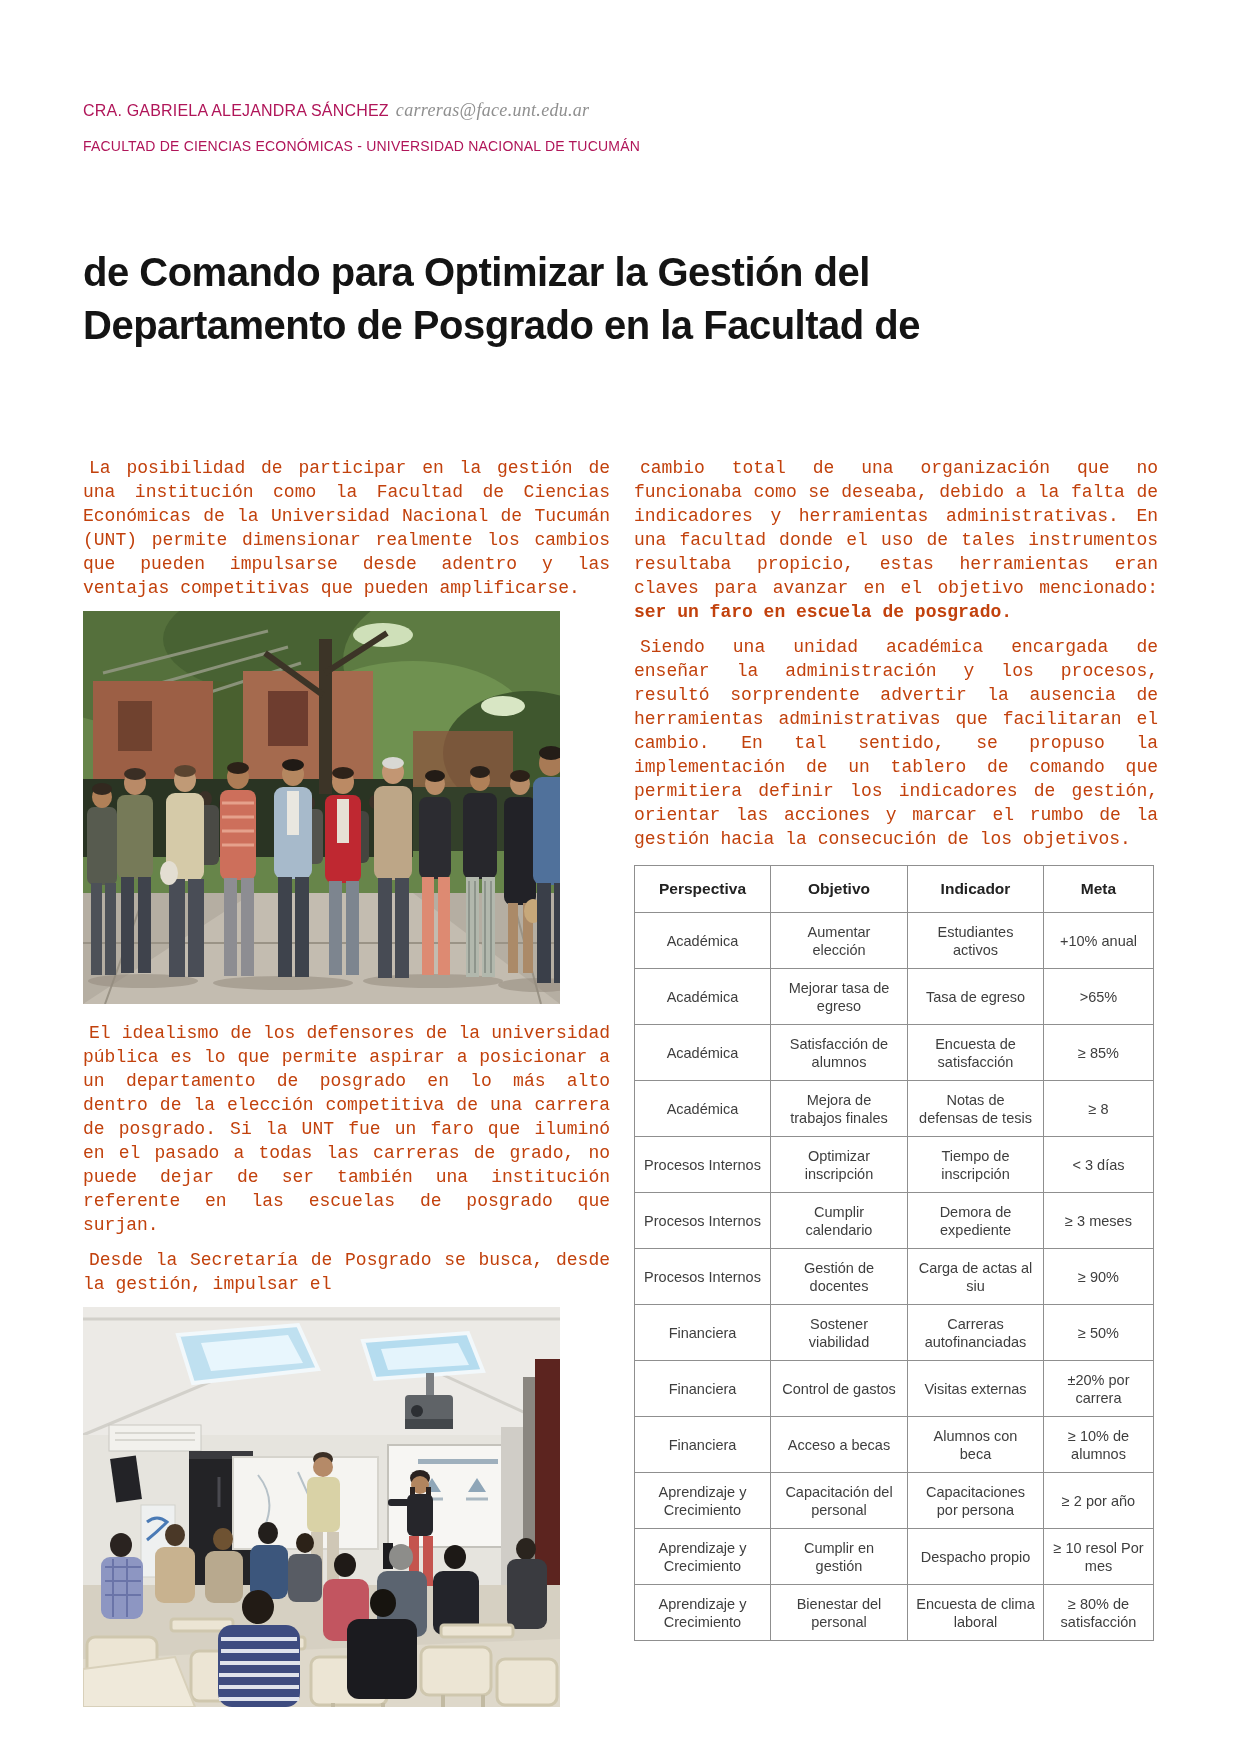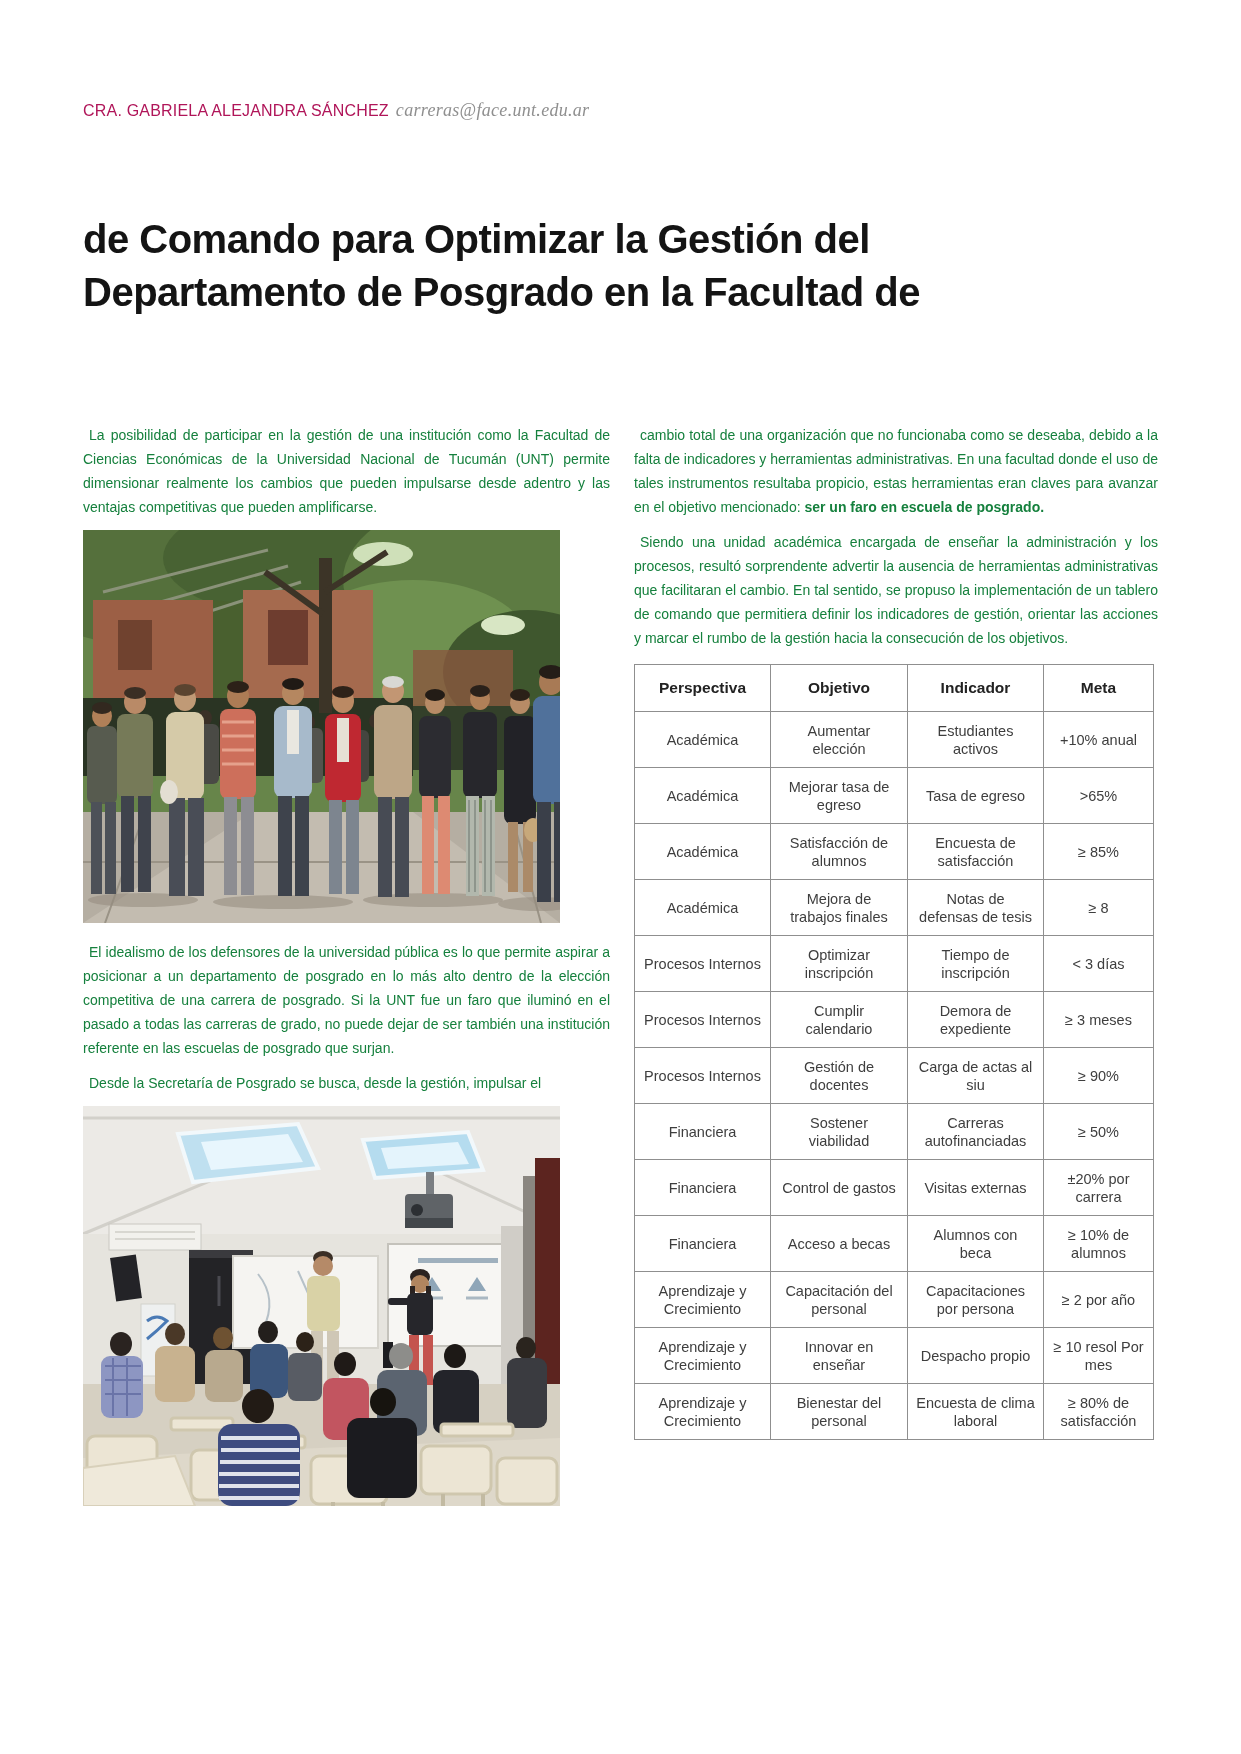--- a/index.html
+++ b/index.html
@@ -38,6 +38,7 @@
   <div class="byline">
     <span>CRA. GABRIELA ALEJANDRA SÁNCHEZ</span><span class="email">carreras@face.unt.edu.ar</span>
   </div>
+  <div class="affiliation">FACULTAD DE CIENCIAS ECONÓMICAS - UNIVERSIDAD NACIONAL DE TUCUMÁN</div>
 
   <div class="title">
     <div>de Comando para Optimizar la Gestión del</div>

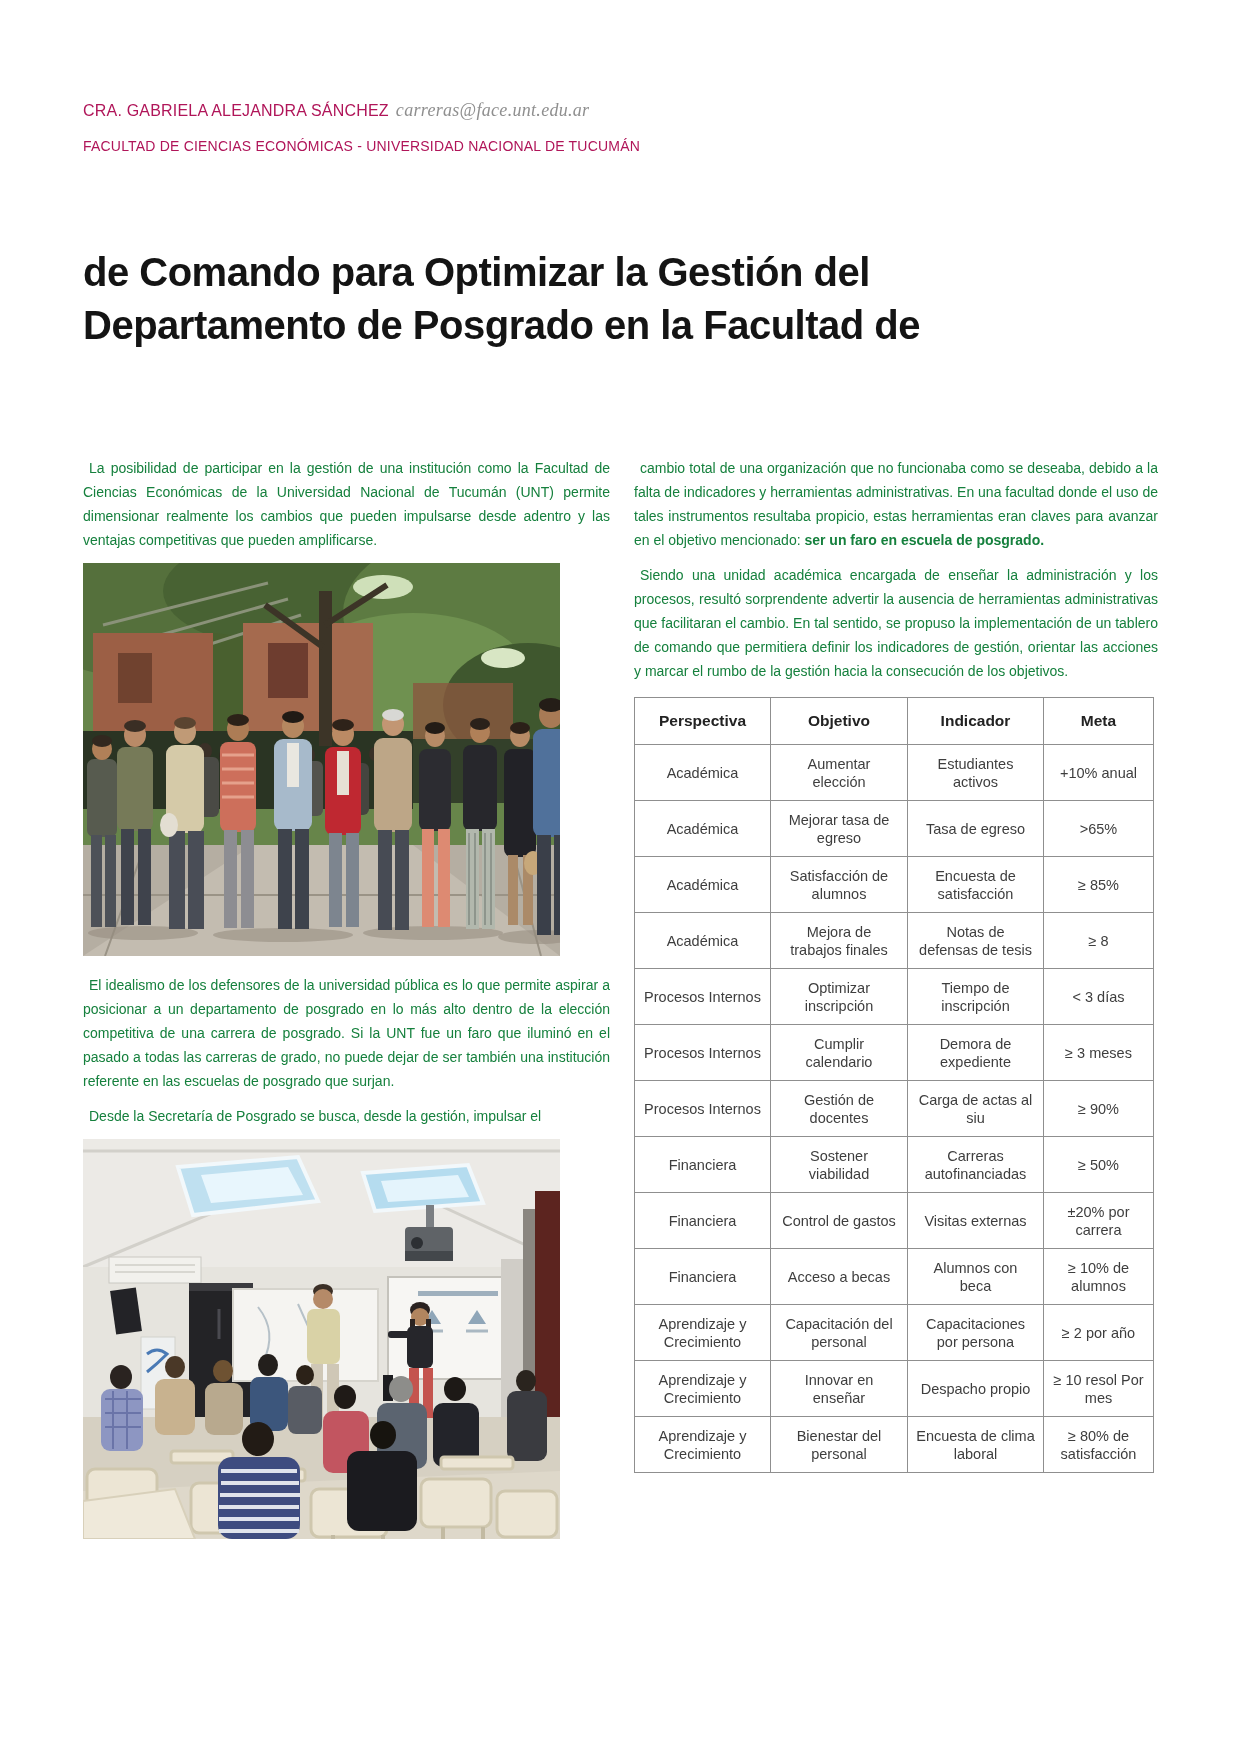--- a/index.html
+++ b/index.html
@@ -17,7 +17,7 @@
   .title{margin-top:92px;font-weight:bold;color:#141414;font-size:40px;line-height:53px;letter-spacing:-0.5px;}
   .title div{white-space:nowrap;}
   .columns{margin-top:104px;display:grid;grid-template-columns:527px 524px;column-gap:24px;}
-  .col p{margin:0 0 11px 0;font-size:14px;line-height:24px;color:#15803d;text-align:justify;text-indent:6px;}
+  .col p{margin:0 0 11px 0;font-size:18px;line-height:24px;color:#c2410c;text-align:justify;text-indent:6px;font-family:Liberation Mono, monospace;}
   .bold-tail{font-weight:bold;}
   .photo{margin:5px 0 17px 0;line-height:0;}
   .photo svg{display:block;}

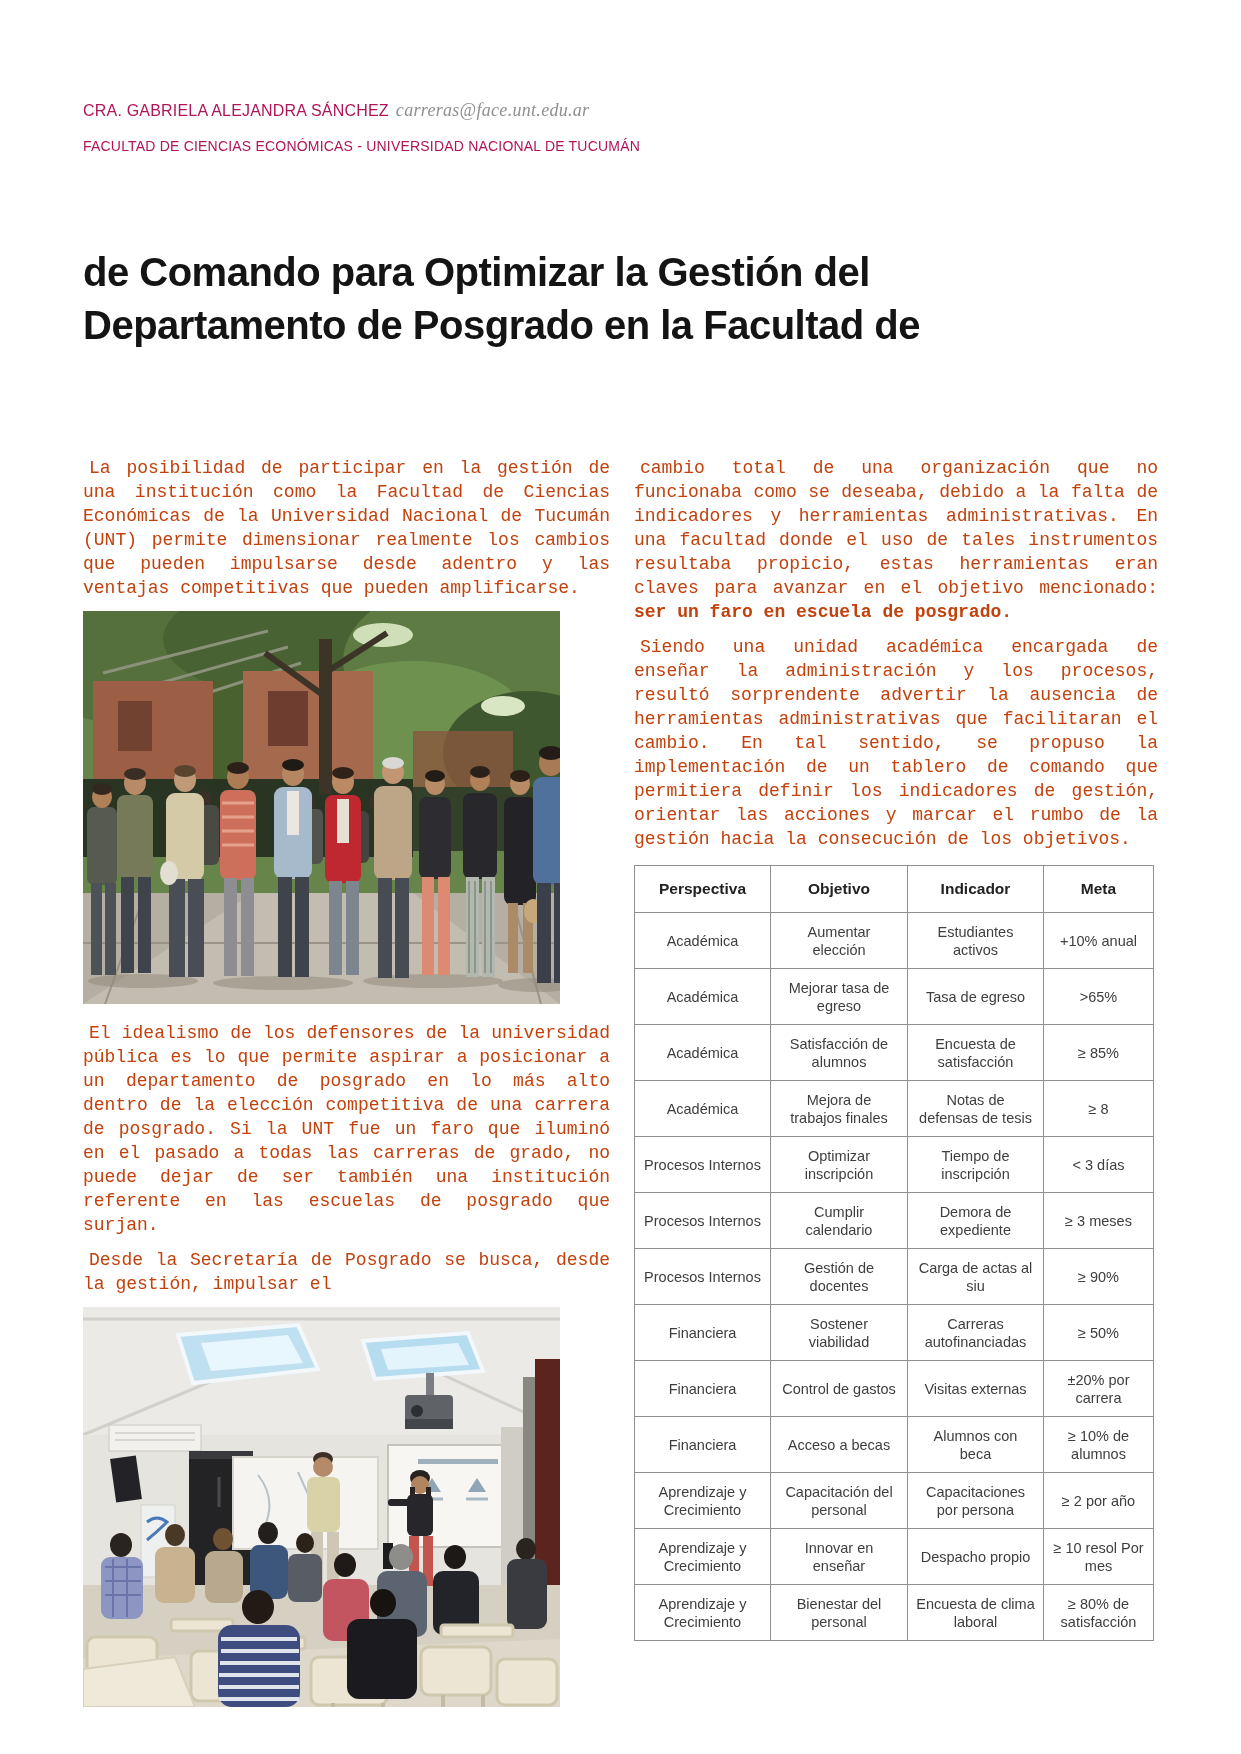--- a/index.html
+++ b/index.html
@@ -352,7 +352,7 @@
             </tr>
             <tr>
               <td>Aprendizaje y Crecimiento</td>
-              <td>Innovar en enseñar</td>
+              <td>Cumplir en gestión</td>
               <td>Despacho propio</td>
               <td>≥ 10 resol Por mes</td>
             </tr>

